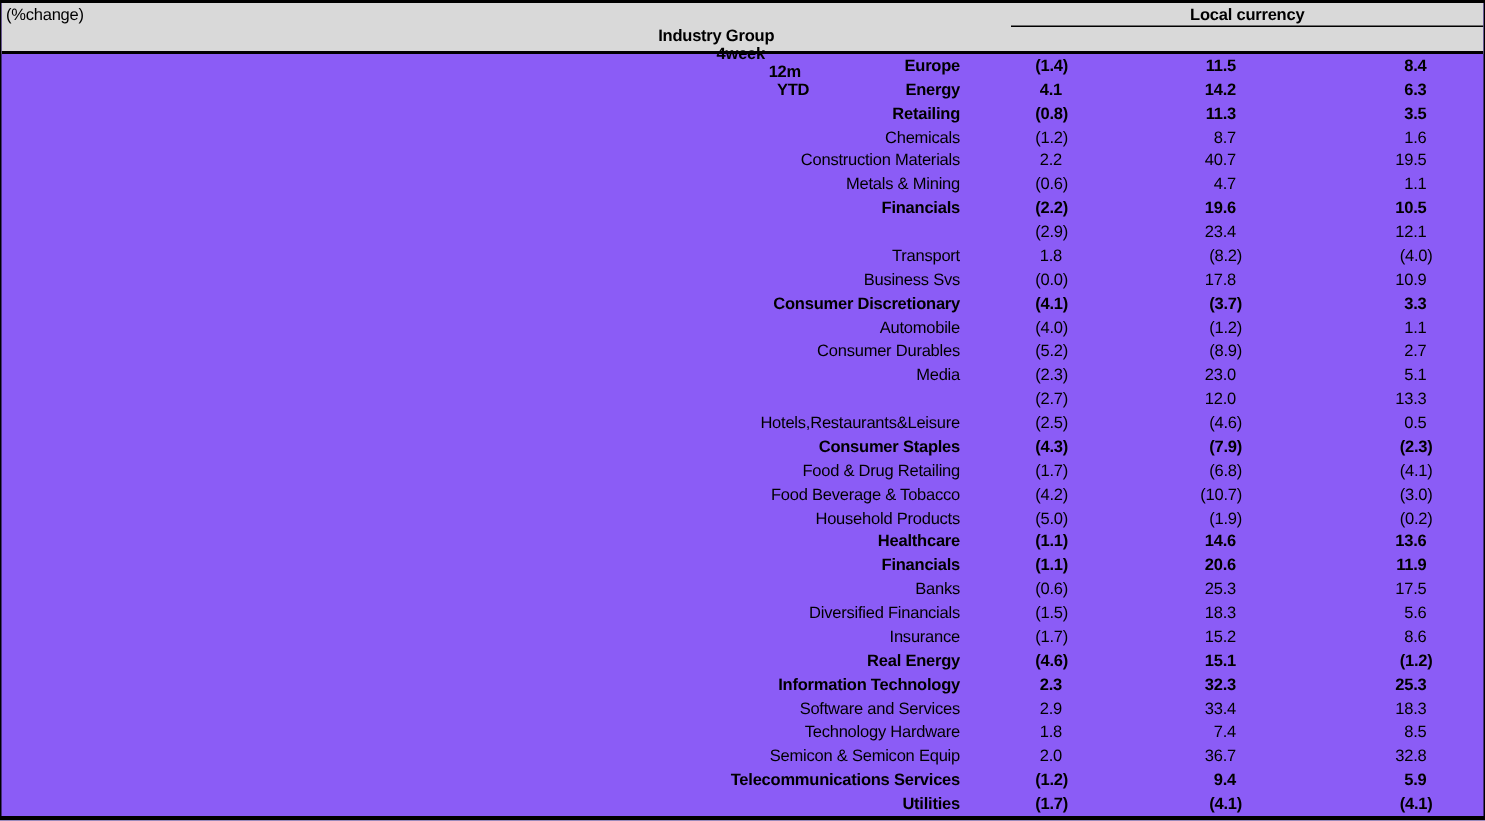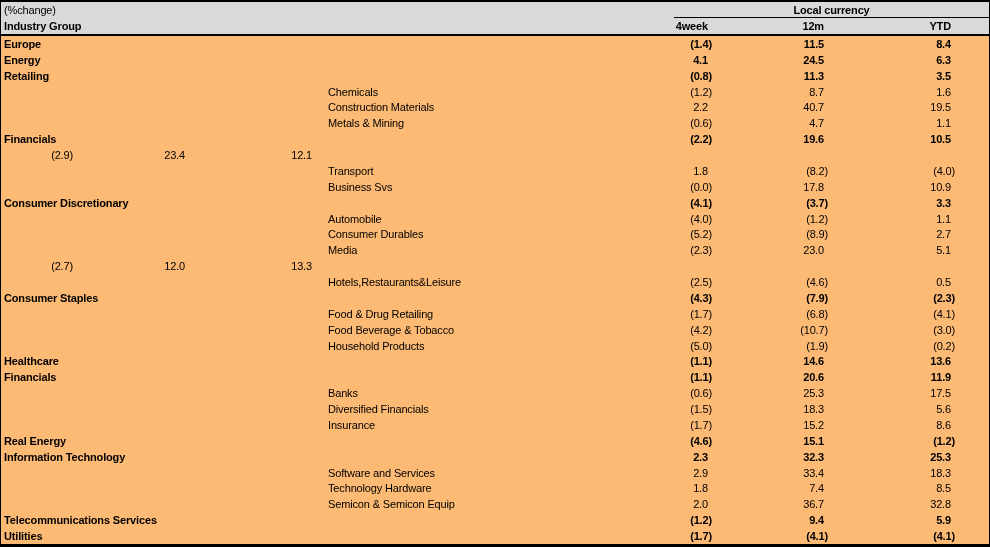--- a/index.html
+++ b/index.html
@@ -15,7 +15,7 @@
     font-size:11px;
     letter-spacing:-0.15px;
     color:#000;
-    background:#fdba74;
+    background:#8b5cf6;
     overflow:hidden;
   }
   .thead{background:#d9d9d9;border-bottom:2px solid #000;}

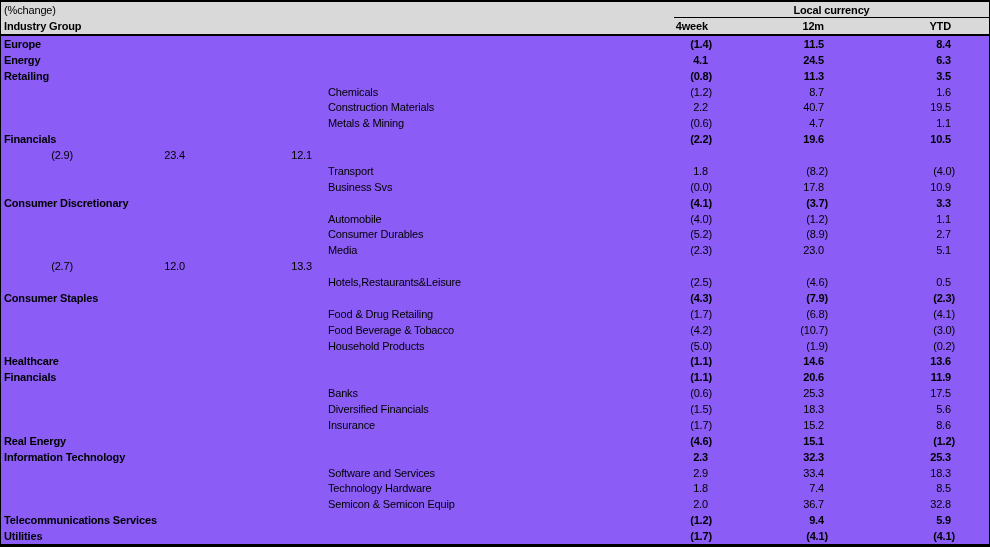--- a/index.html
+++ b/index.html
@@ -26,7 +26,7 @@
     display:flex;align-items:center;justify-content:center;
     font-weight:bold;border-bottom:1px solid #000;text-align:center;
   }
-  .hrow2{padding-right:38px;}
+  .hrow2{padding-right:38px;flex-direction:column;}
   .hrow2 .hcell-left{flex:1;padding-left:3px;font-weight:bold;}
   .hrow2 .num{font-weight:bold;}
   .num{text-align:right;}

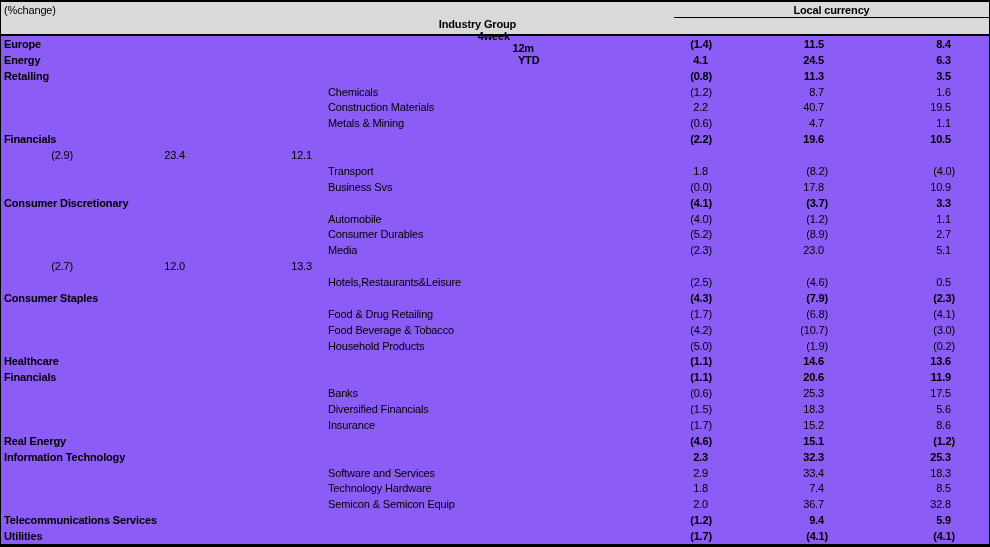--- a/index.html
+++ b/index.html
@@ -33,7 +33,7 @@
   .c1{width:68px;}
   .c2{width:83px;padding-left:33px;}
   .c3{width:127px;}
-  .tbody{display:flex;flex-direction:column;height:508px;}
+  .tbody{display:flex;flex-direction:column;height:508px;align-items:flex-end;}
   .row{display:flex;flex:1;align-items:center;padding-right:38px;}
   .row .label{flex:1;padding-left:3px;white-space:nowrap;}
   .row.sub .label{padding-left:327px;}

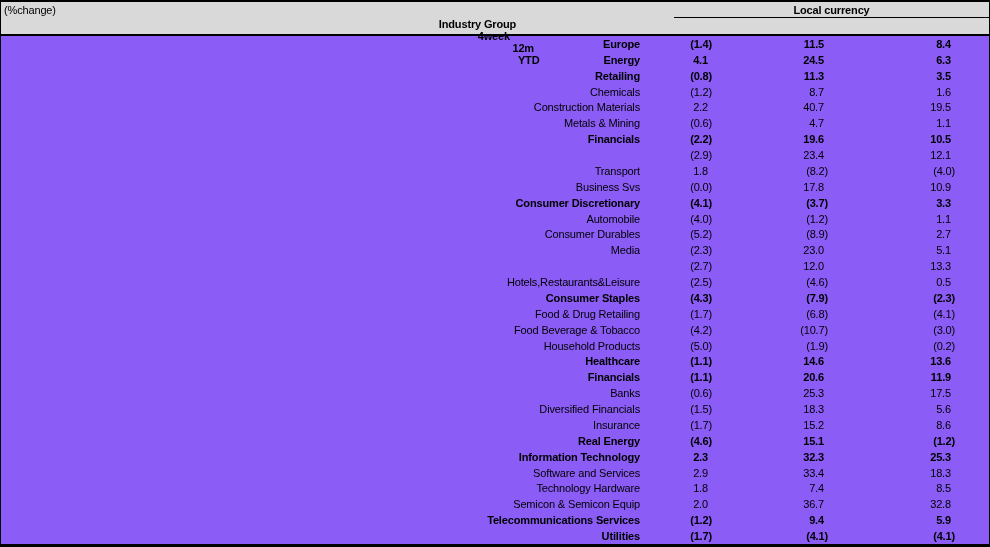--- a/index.html
+++ b/index.html
@@ -66,7 +66,7 @@
       <div class="row group">
         <span class="label">Energy</span>
         <span class="num c1"><span>4.1</span></span>
-        <span class="num c2"><span>24.5</span></span>
+        <span class="num c2"><span>14.2</span></span>
         <span class="num c3"><span>6.3</span></span>
       </div>
       <div class="row group">

